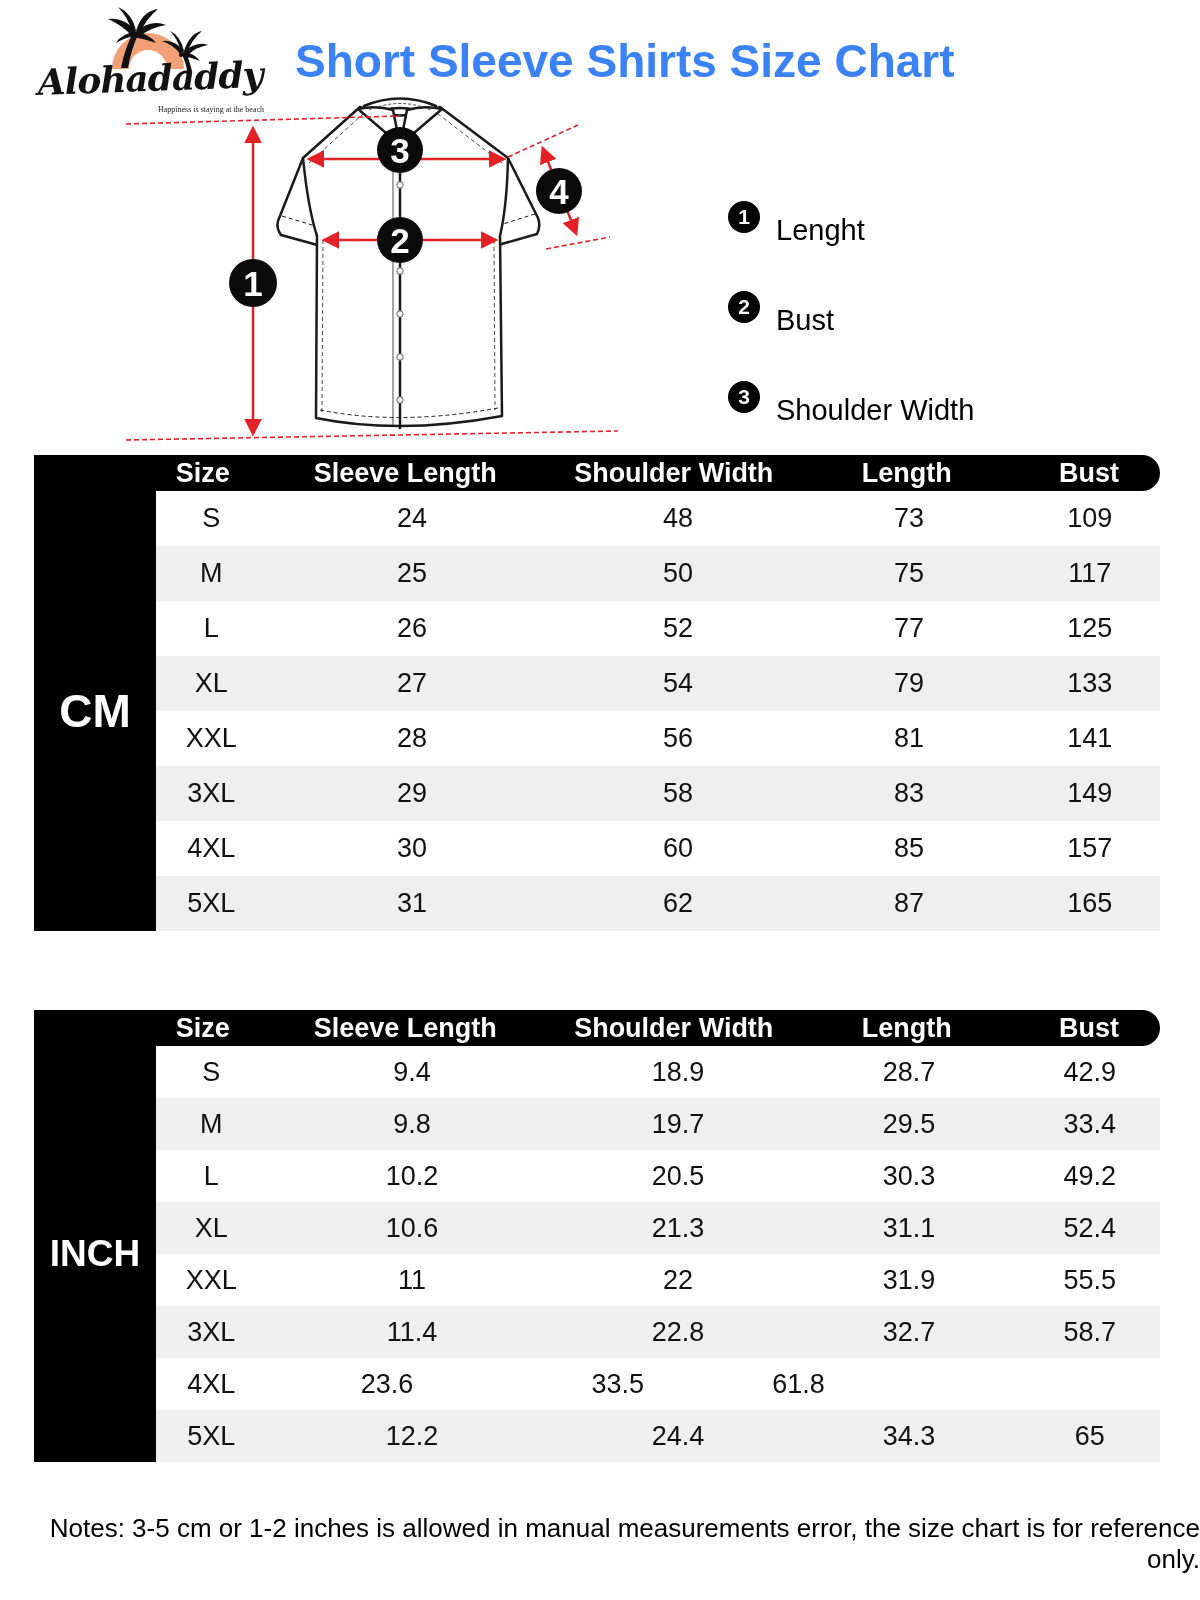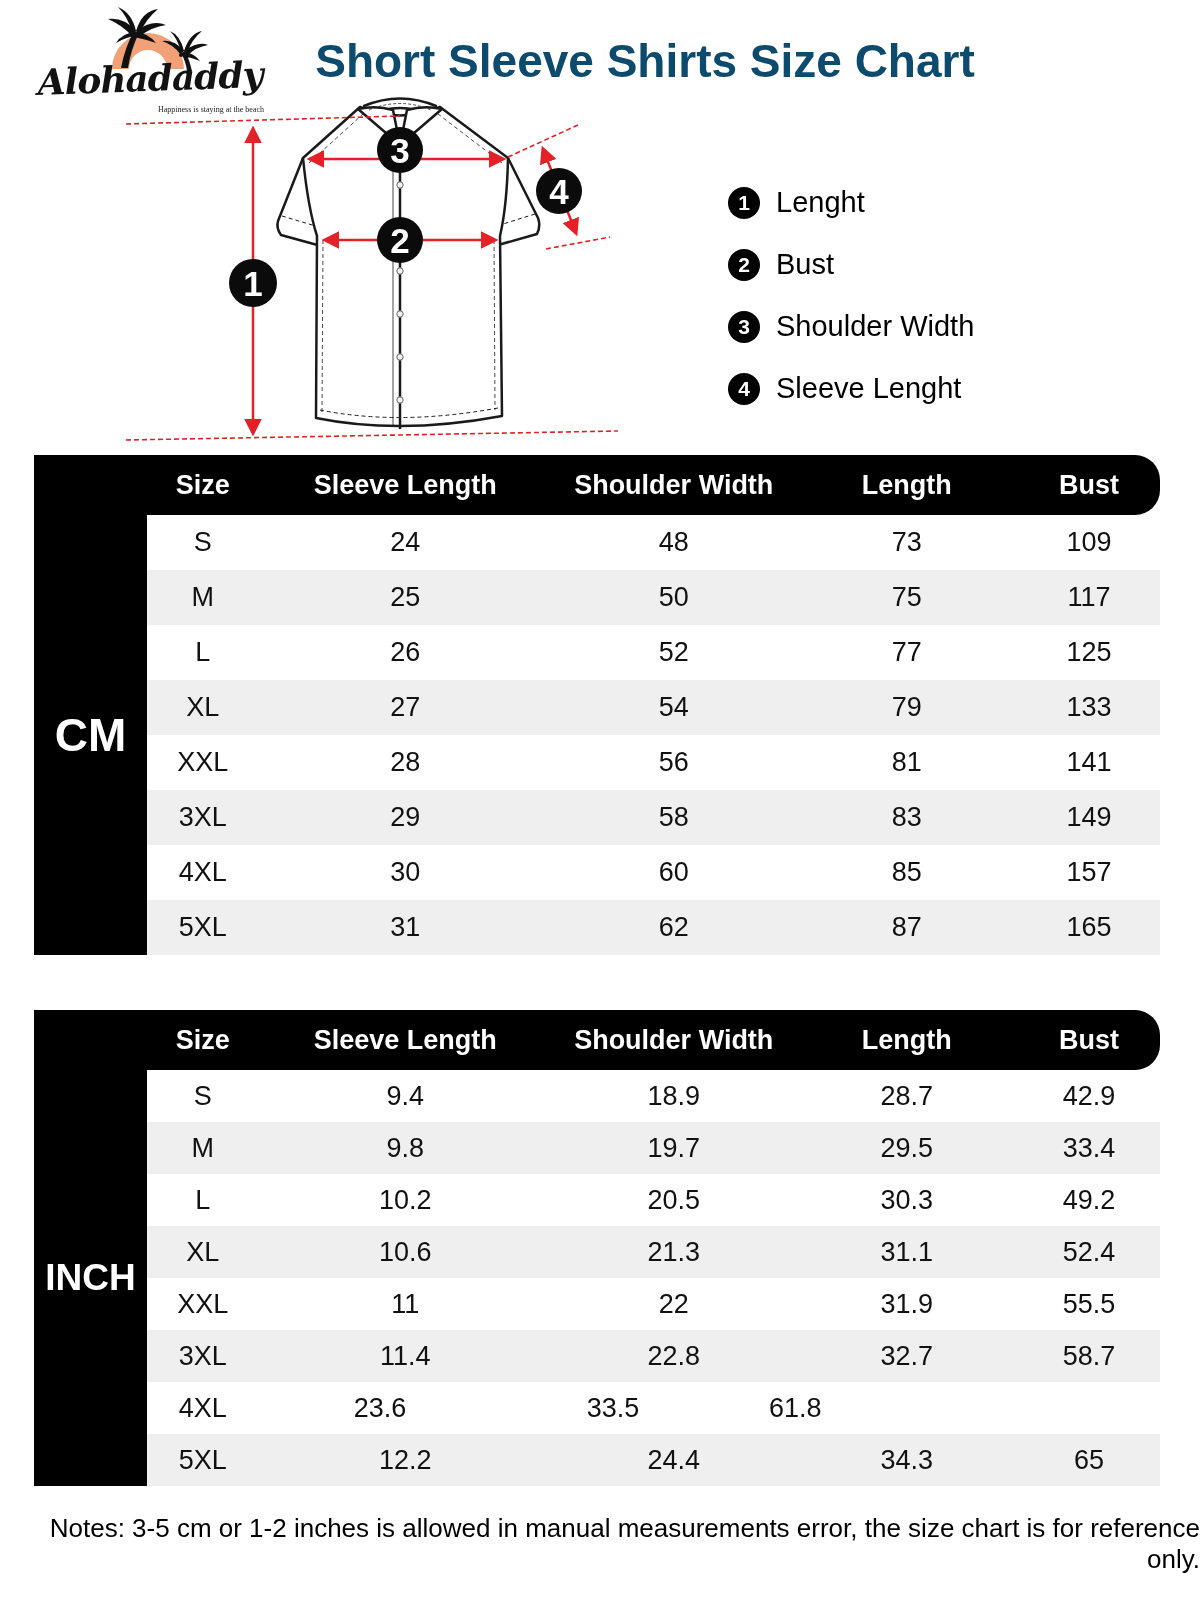--- a/index.html
+++ b/index.html
@@ -15,8 +15,8 @@
   .tagline { position:absolute; top:100px; right:8px; font-size:8px; color:#222;font-family:Liberation Serif, serif; }
 
   
-  .title { position:absolute; top:34px; left:295px; width:700px; text-align:center;
-           font-size:46px; font-weight:700; color:#0c4a6e; }
+  .title { position:absolute; top:34px; left:295px; width:700px; text-align:left;
+           font-size:46px; font-weight:700; color:#3b82f6; }
 
   
   .diagram { position:absolute; left:110px; top:88px; width:530px; height:367px; }

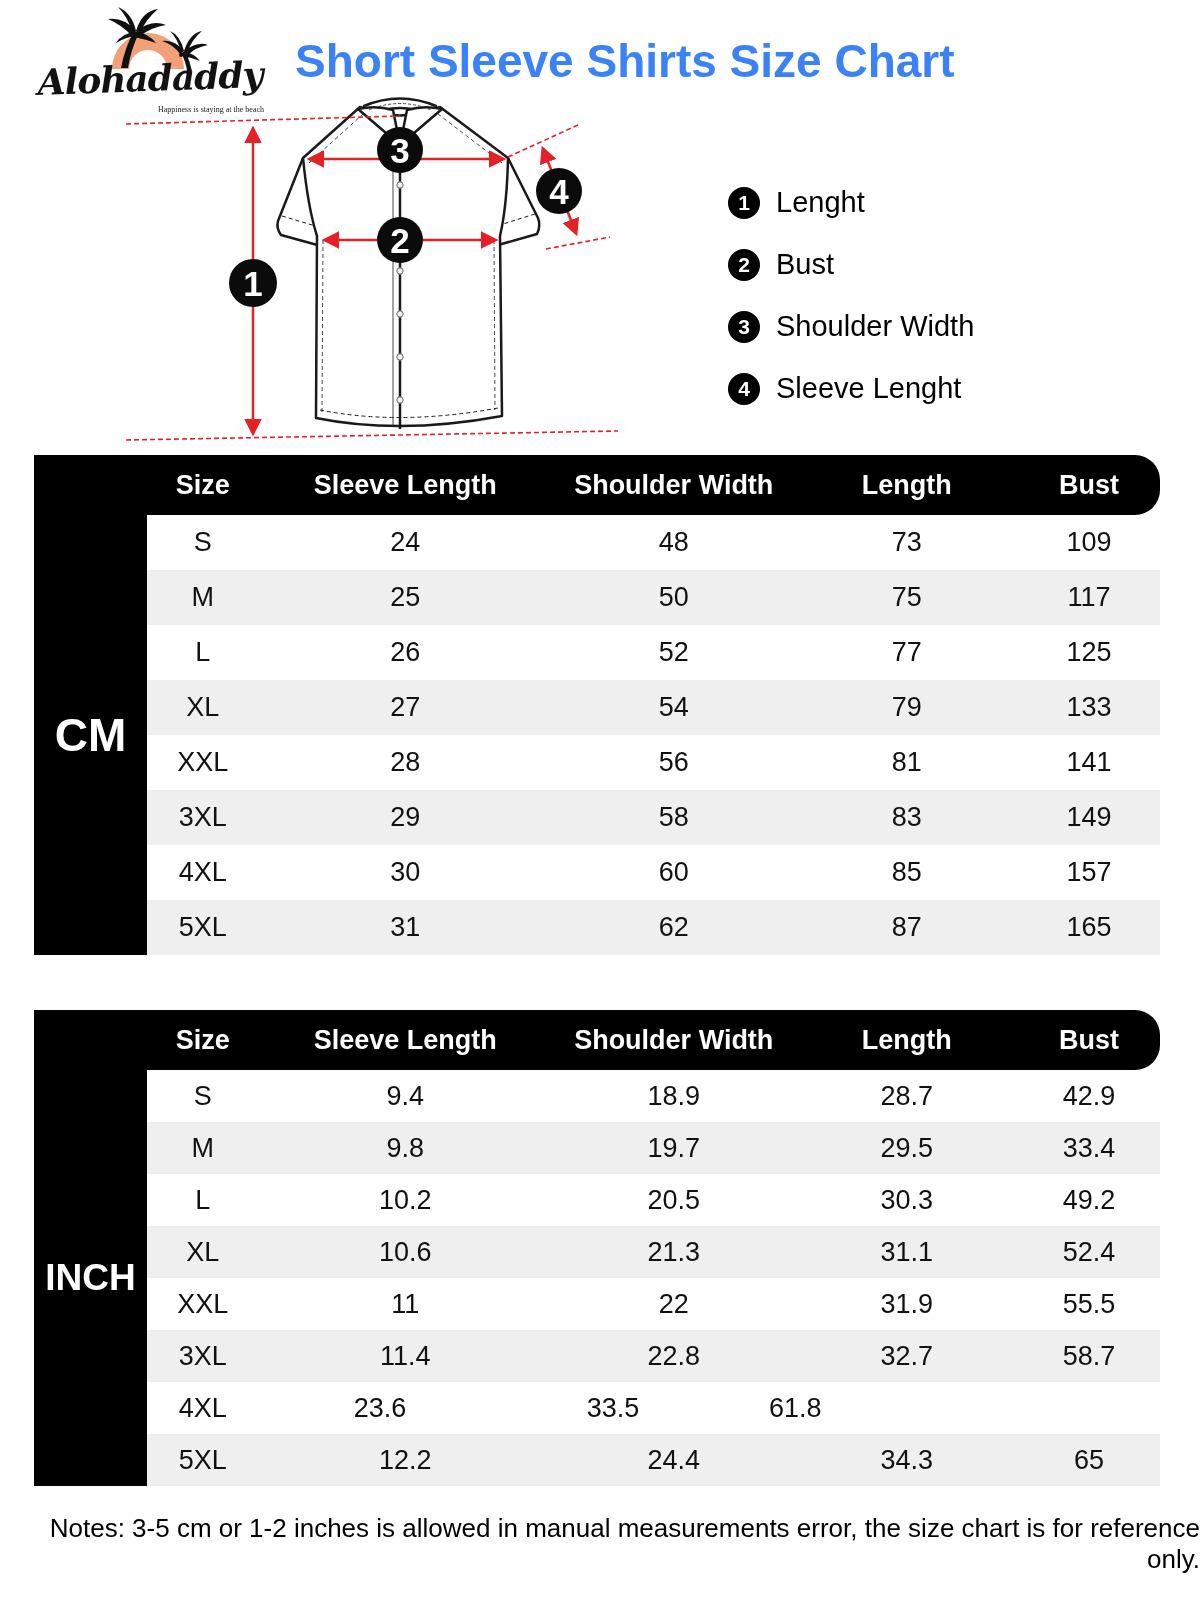--- a/index.html
+++ b/index.html
@@ -26,7 +26,7 @@
   .legend-item { display:flex; align-items:center; gap:16px; }
   .legend-num { width:32px; height:32px; border-radius:50%; background:#000; color:#fff; flex:0 0 32px;
                 display:flex; align-items:center; justify-content:center; font-size:21px; font-weight:700; }
-  .legend-label { font-size:29px; color:#000; }
+  .legend-label { font-size:29px; color:#000;margin-top:28px; }
 
   
   .size-table { position:absolute; left:34px; width:1126px; }

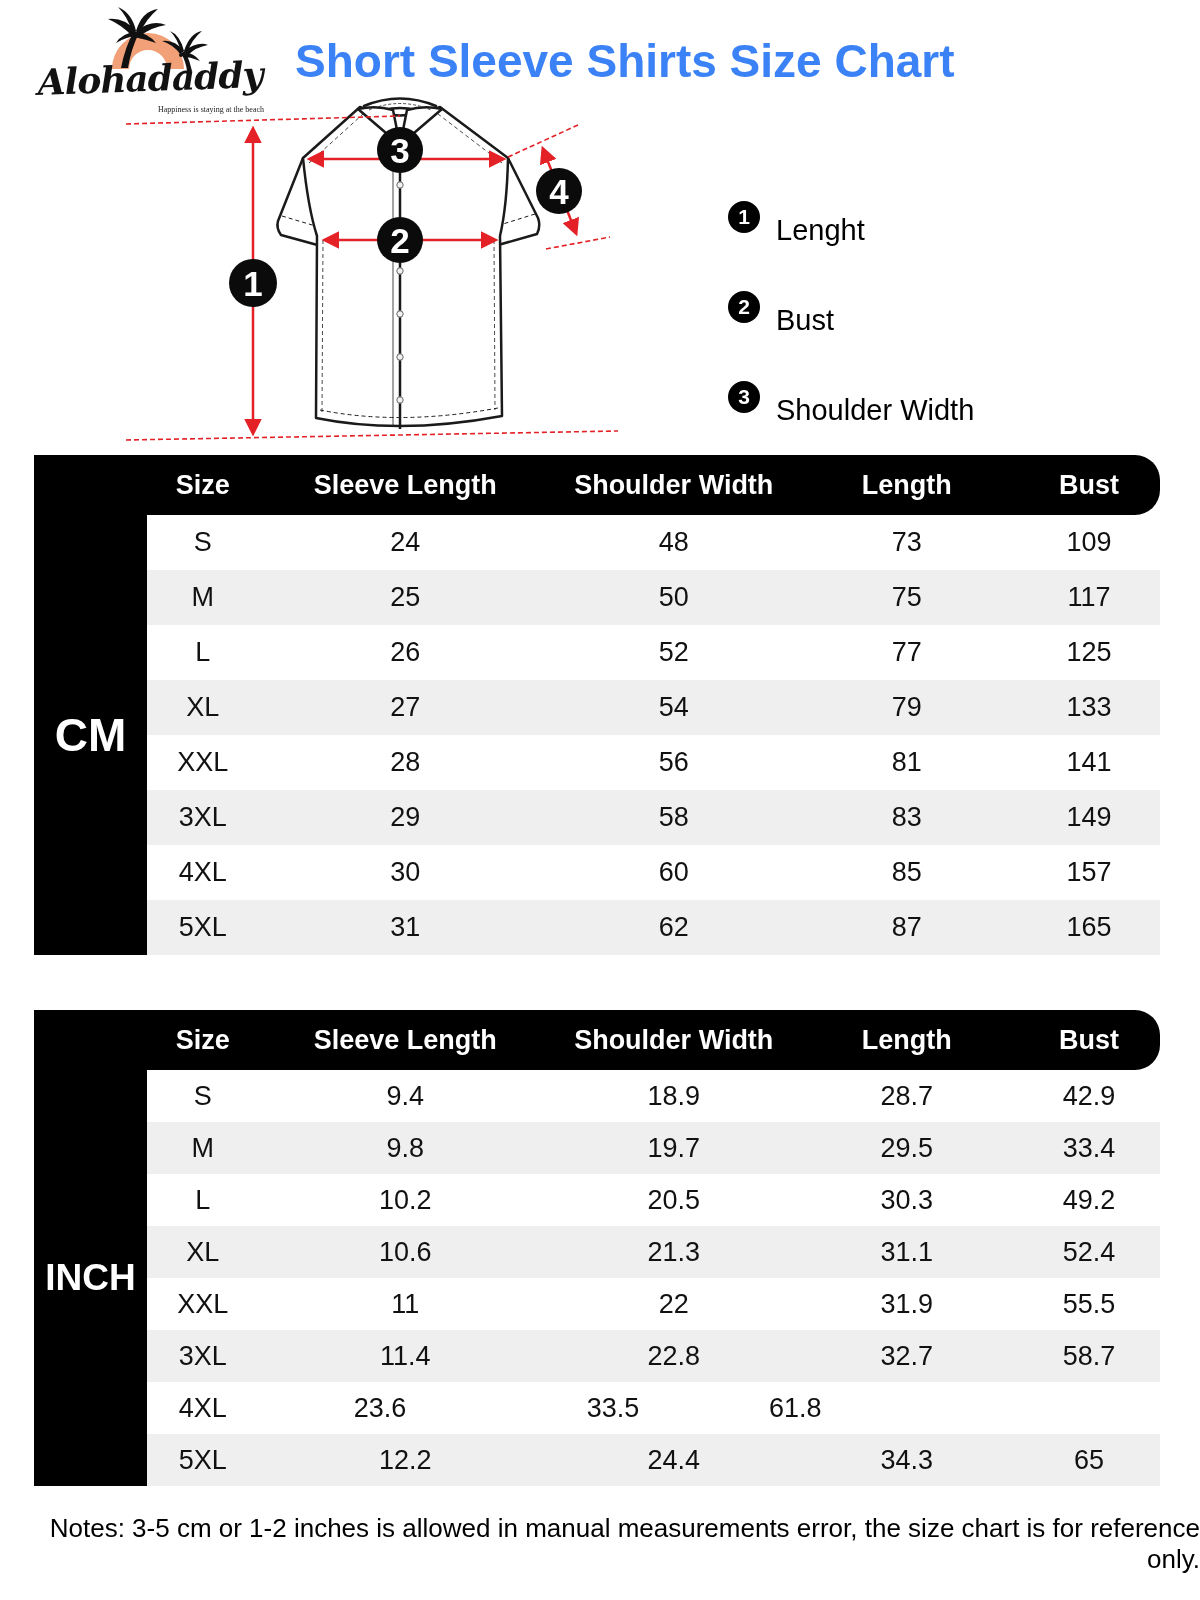--- a/index.html
+++ b/index.html
@@ -32,7 +32,7 @@
   .size-table { position:absolute; left:34px; width:1126px; }
   .table-cm   { top:455px;  --row-h:55px; --label-size:46px; }
   .table-inch { top:1010px; --row-h:52px; --label-size:37px; }
-  .t-header { display:flex; align-items:center; height:60px; background:#000;
+  .t-header { display:flex; align-items:center; height:36px; background:#000;
               border-radius:0 25px 25px 0; padding-left:113px; box-sizing:border-box;
               color:#fff; font-weight:700; font-size:27px; }
   .t-body { display:flex; }

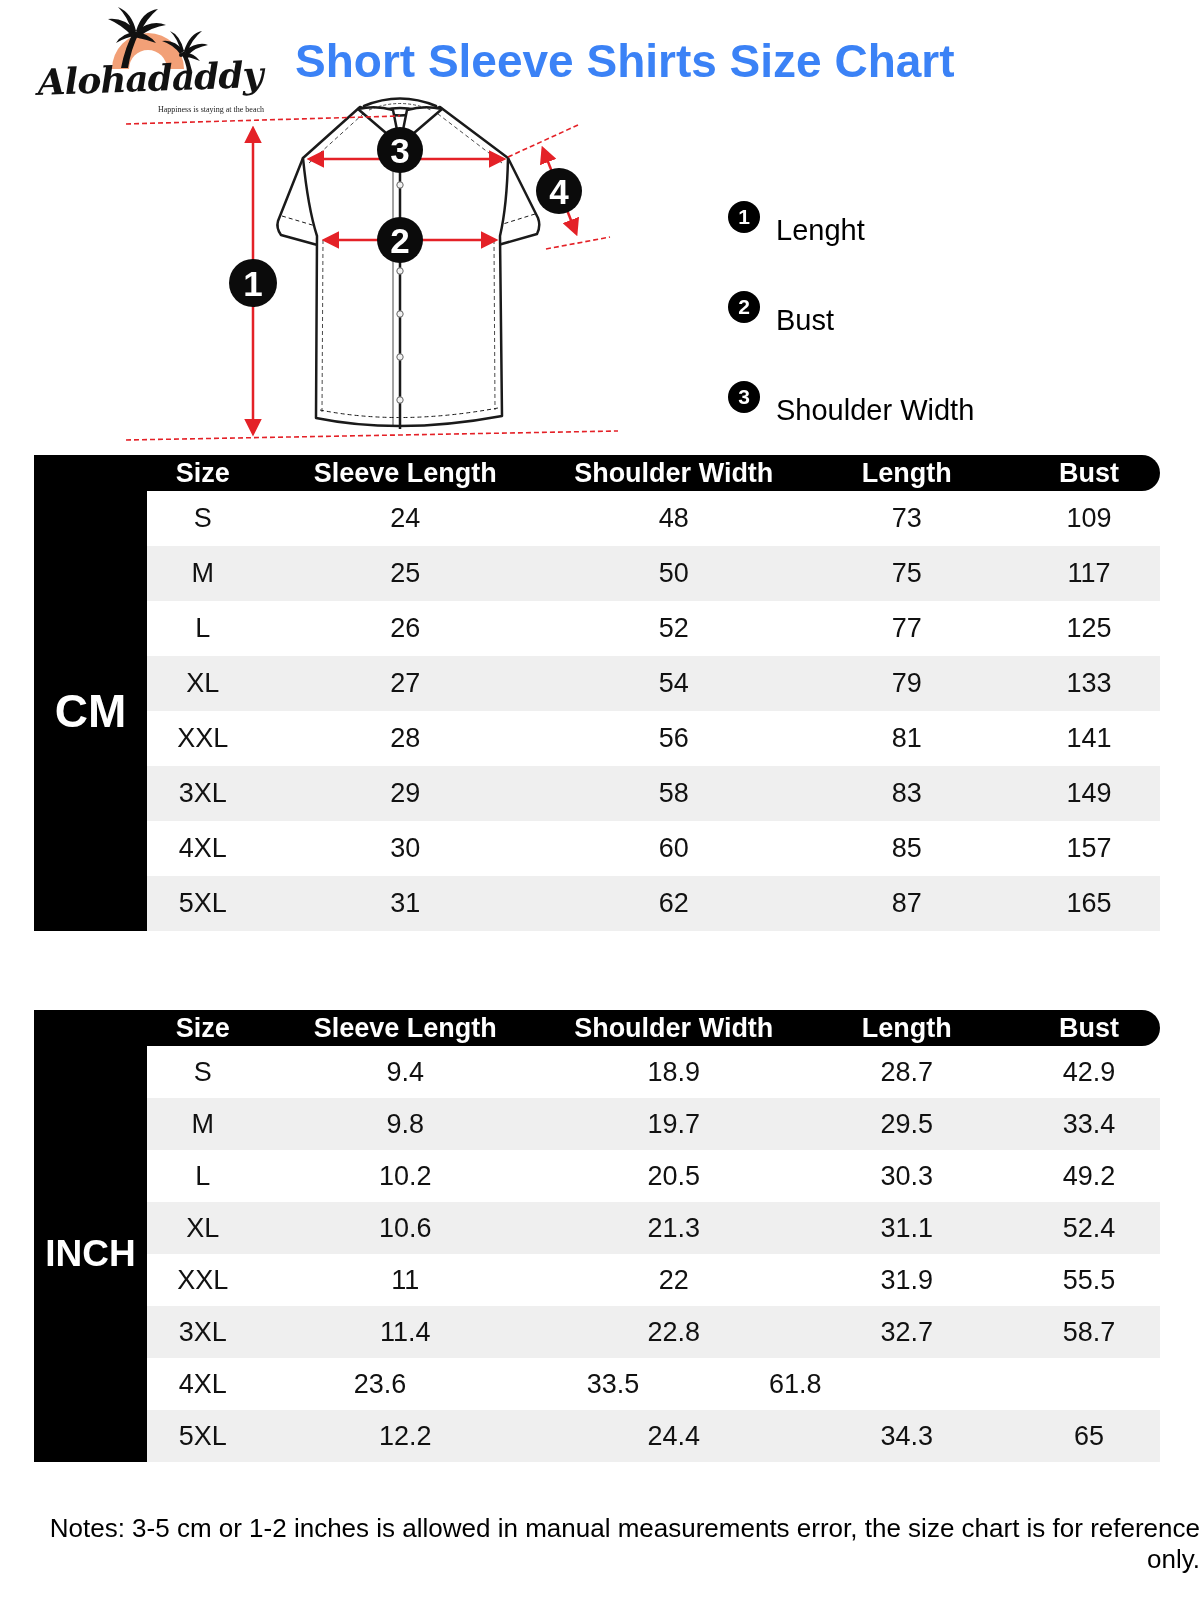--- a/index.html
+++ b/index.html
@@ -36,7 +36,7 @@
               border-radius:0 25px 25px 0; padding-left:113px; box-sizing:border-box;
               color:#fff; font-weight:700; font-size:27px; }
   .t-body { display:flex; }
-  .t-label { width:113px; background:#000; color:#fff; display:flex; align-items:center;
+  .t-label { width:122px; background:#000; color:#fff; display:flex; align-items:center;
              justify-content:center; font-weight:700; font-size:var(--label-size); }
   .t-rows { flex:1; }
   .tr { display:flex; height:var(--row-h); align-items:center; font-size:27px; color:#111; background:#fff; }

